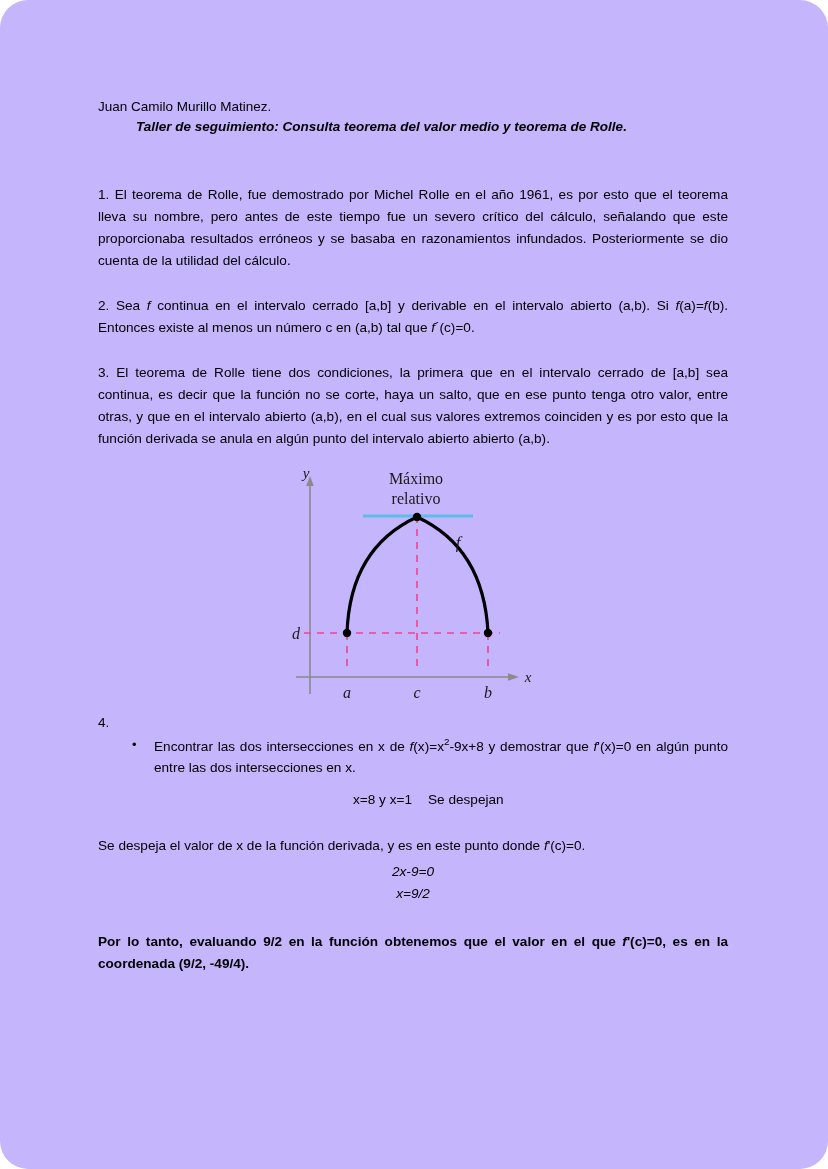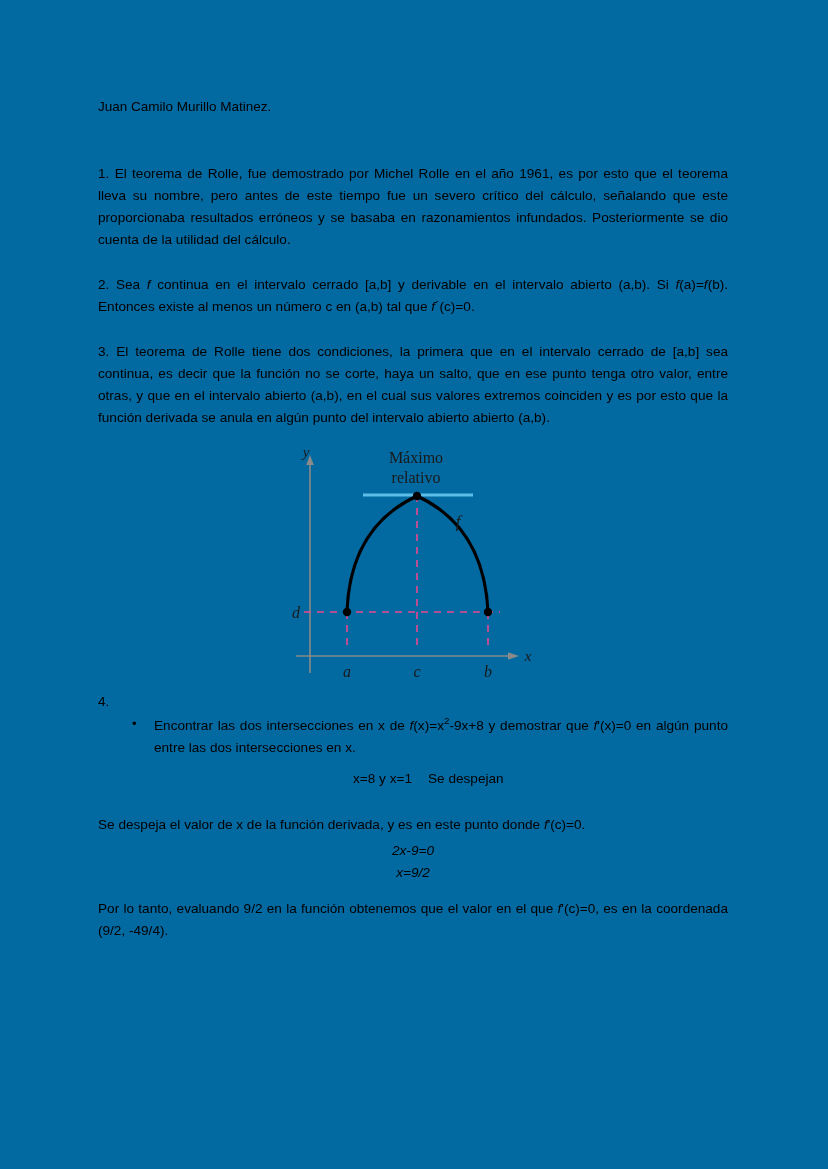--- a/index.html
+++ b/index.html
@@ -20,9 +20,10 @@
     left: 0; top: 0;
     width: 828px;
     height: 1169px;
-    background: #0369a1;
+    background: #c4b5fd;
     padding: 0;
     box-sizing: border-box;
+    border-radius: 28px;
   }
   .content {
     position: absolute;

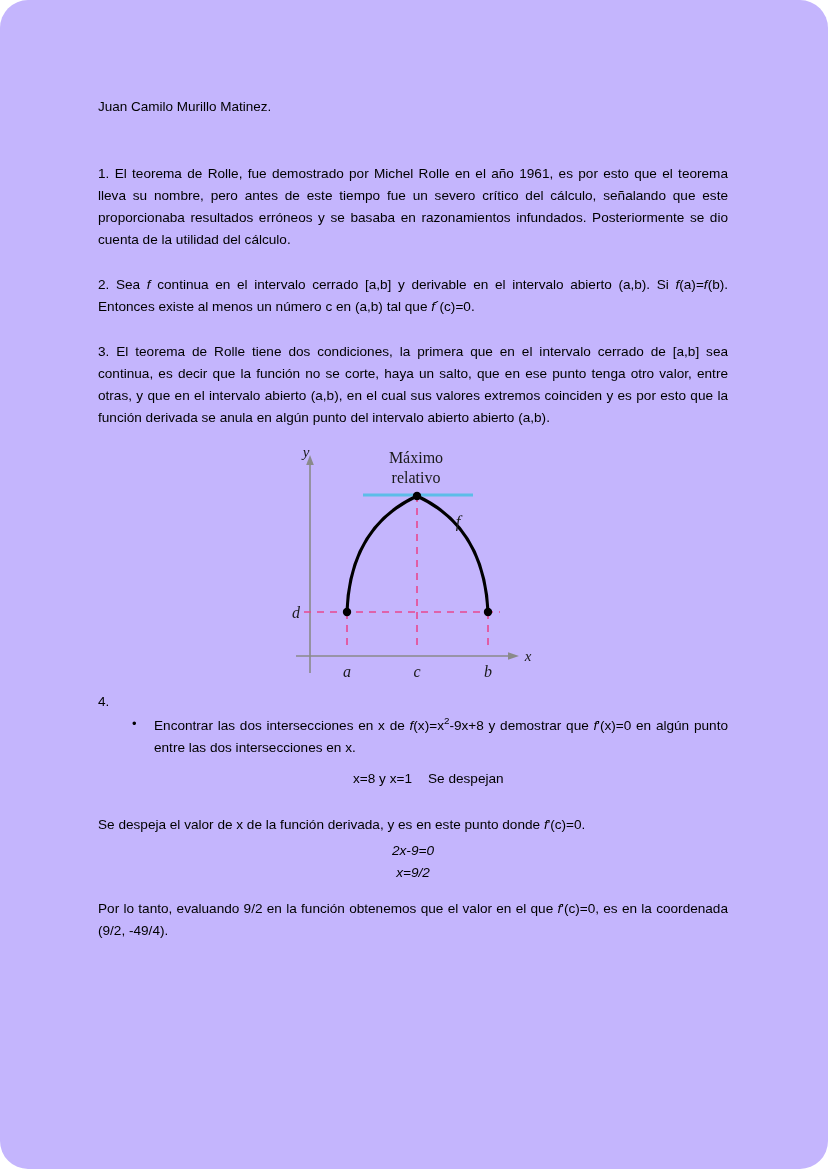--- a/index.html
+++ b/index.html
@@ -142,6 +142,7 @@
   <div class="content">
 
     <div class="author">Juan Camilo Murillo Matinez.</div>
+    <div class="subtitle">Taller de seguimiento: Consulta teorema del valor medio y teorema de Rolle.</div>
 
     <p class="para p1">1. El teorema de Rolle, fue demostrado por Michel Rolle en el año 1961, es por esto que el teorema lleva su nombre, pero antes de este tiempo fue un severo crítico del cálculo, señalando que este proporcionaba resultados erróneos y se basaba en razonamientos infundados. Posteriormente se dio cuenta de la utilidad del cálculo.</p>
 

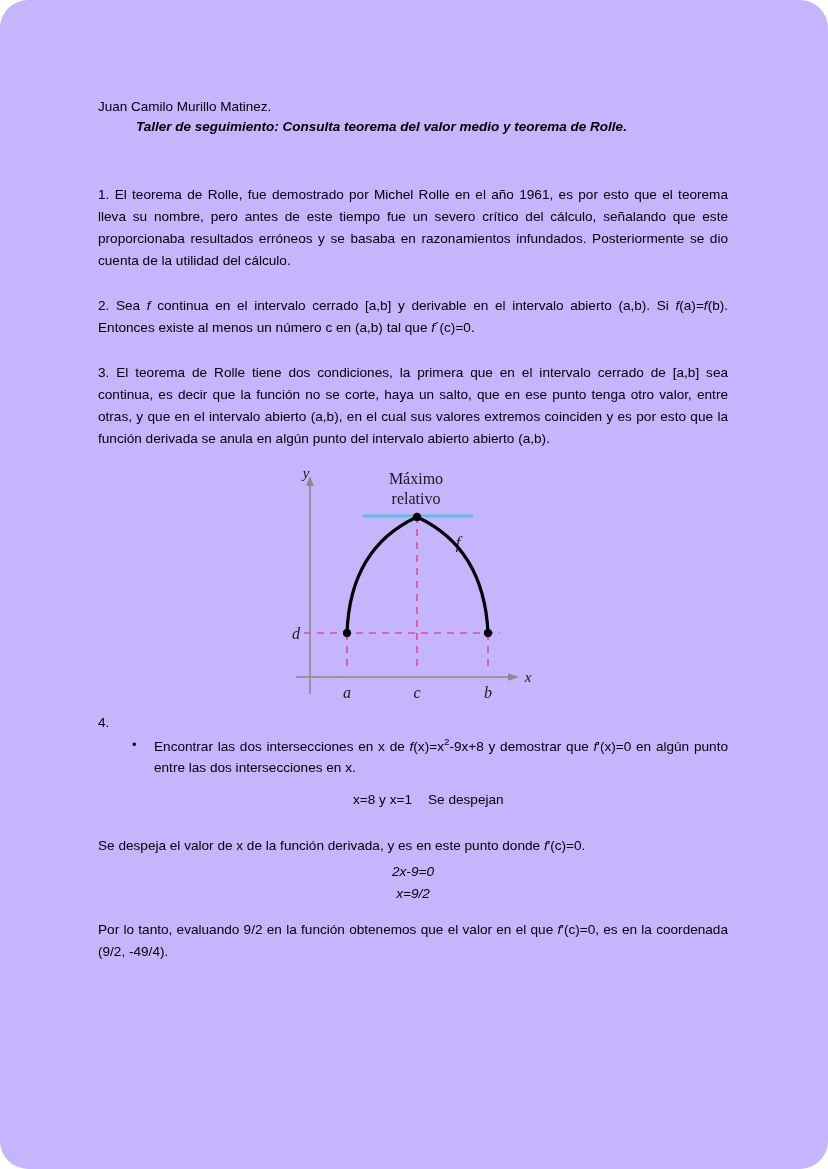--- a/index.html
+++ b/index.html
@@ -127,7 +127,7 @@
   }
   .center-eq-block { margin-top: 4px; }
 
-  .p-final { margin-top: 14px; }
+  .p-final { margin-top: 26px; font-weight: bold; }
 
   sup.sq {
     font-size: 0.72em;

